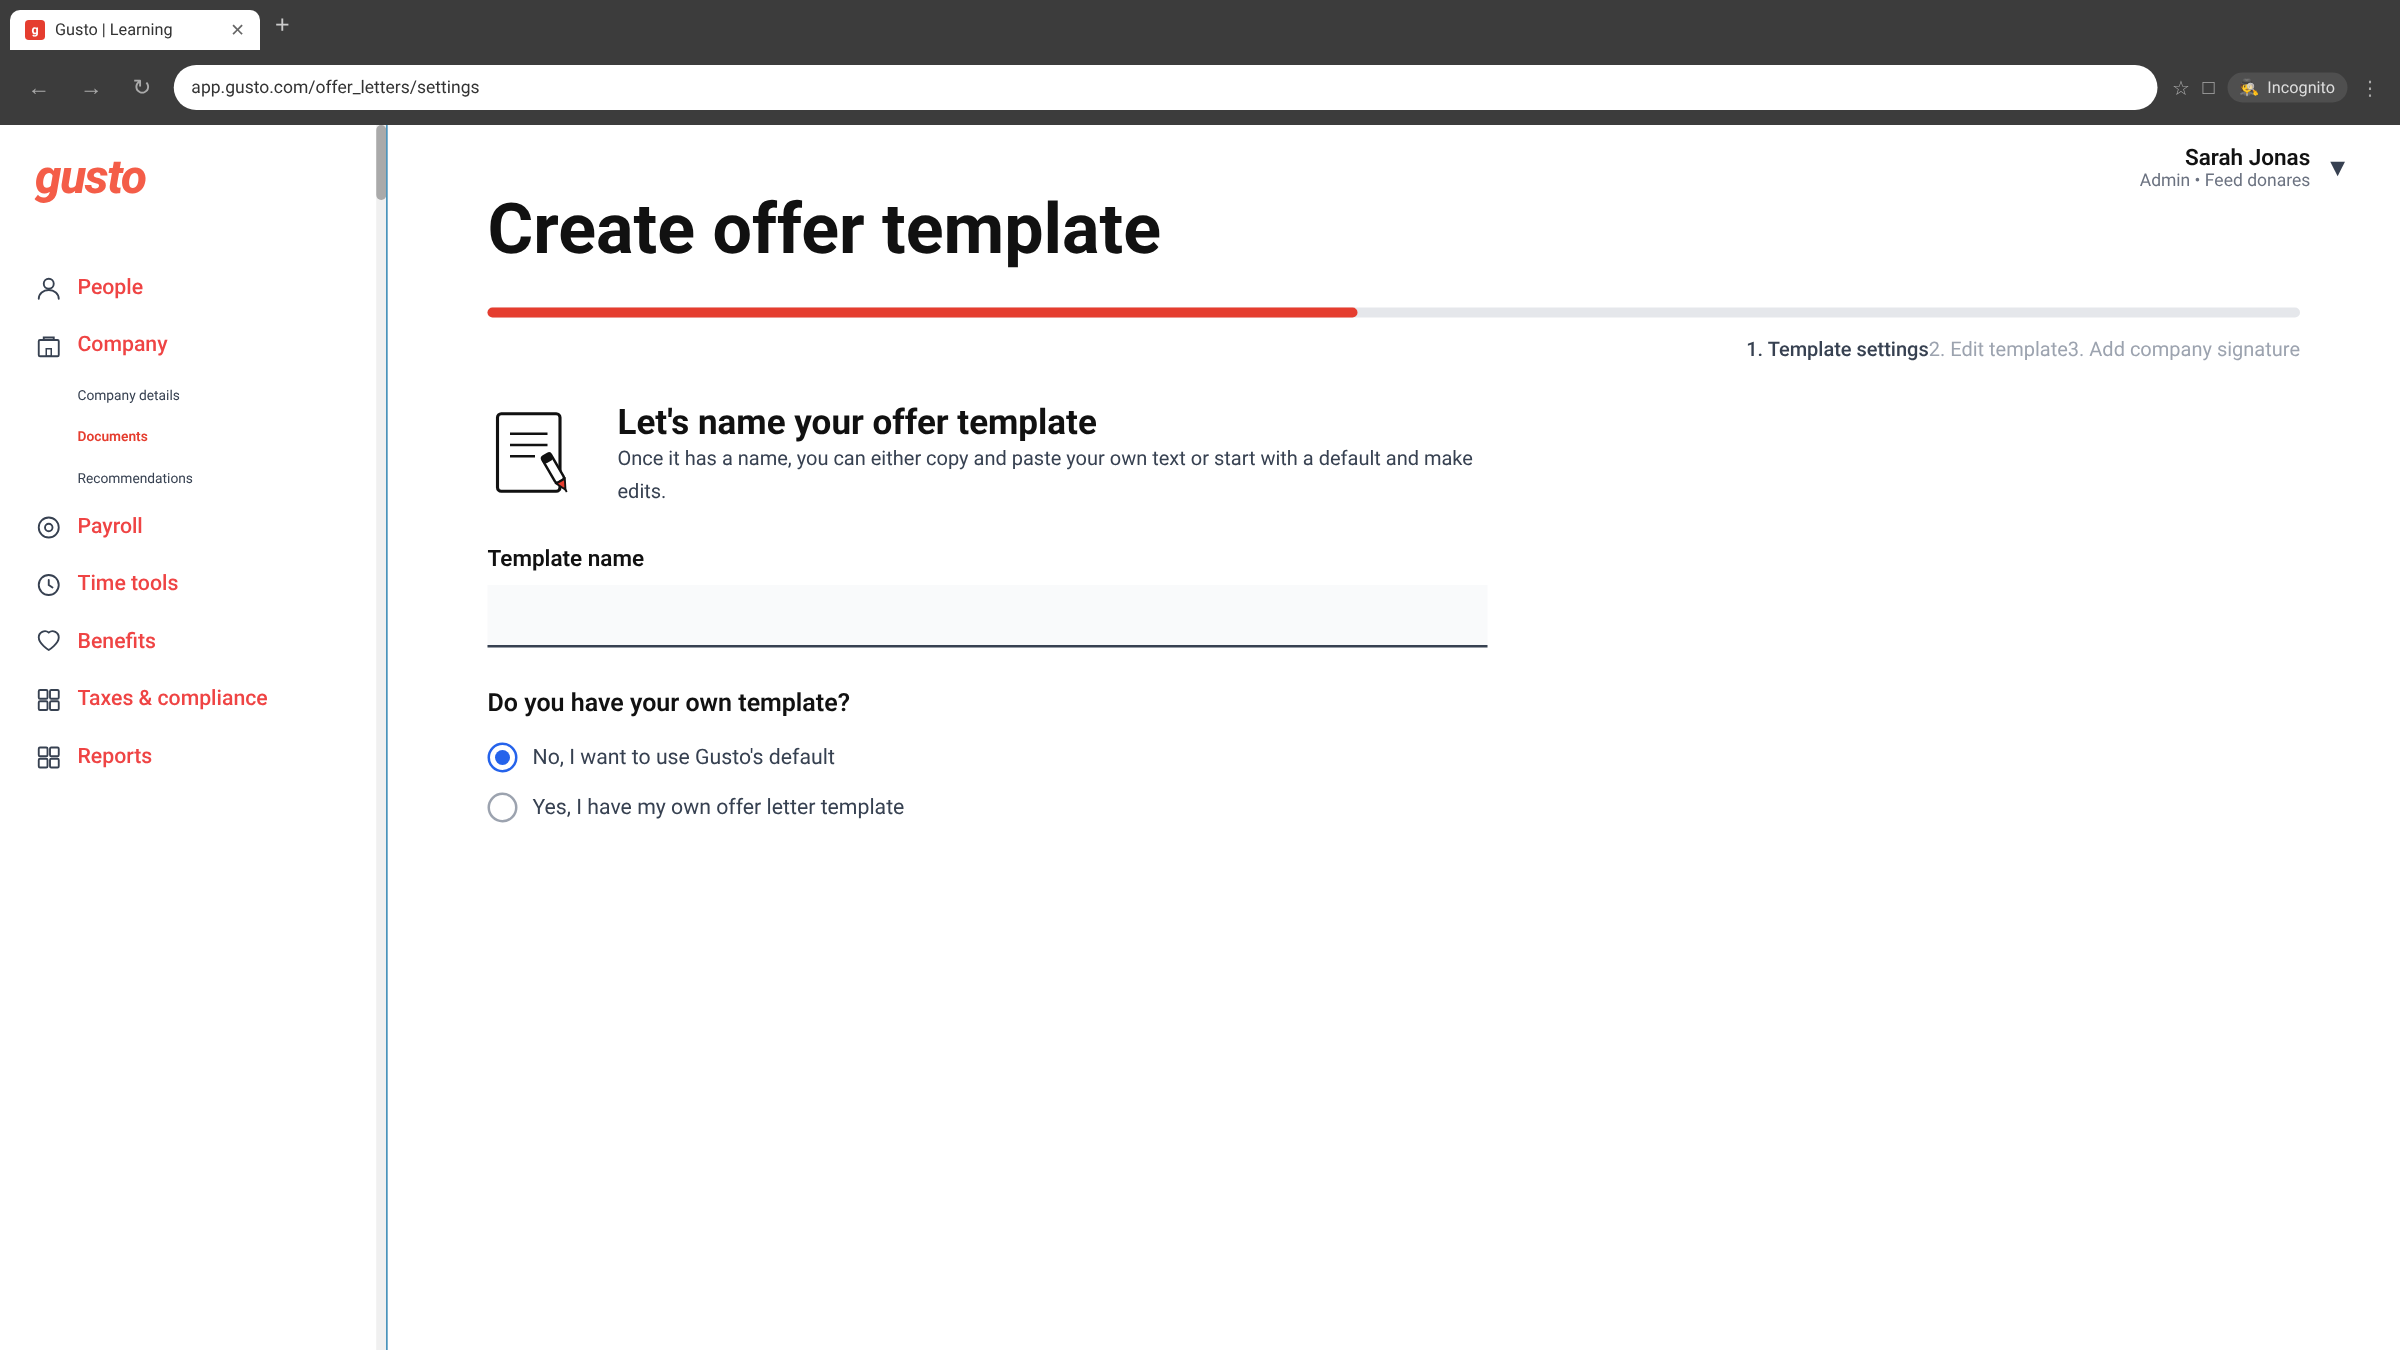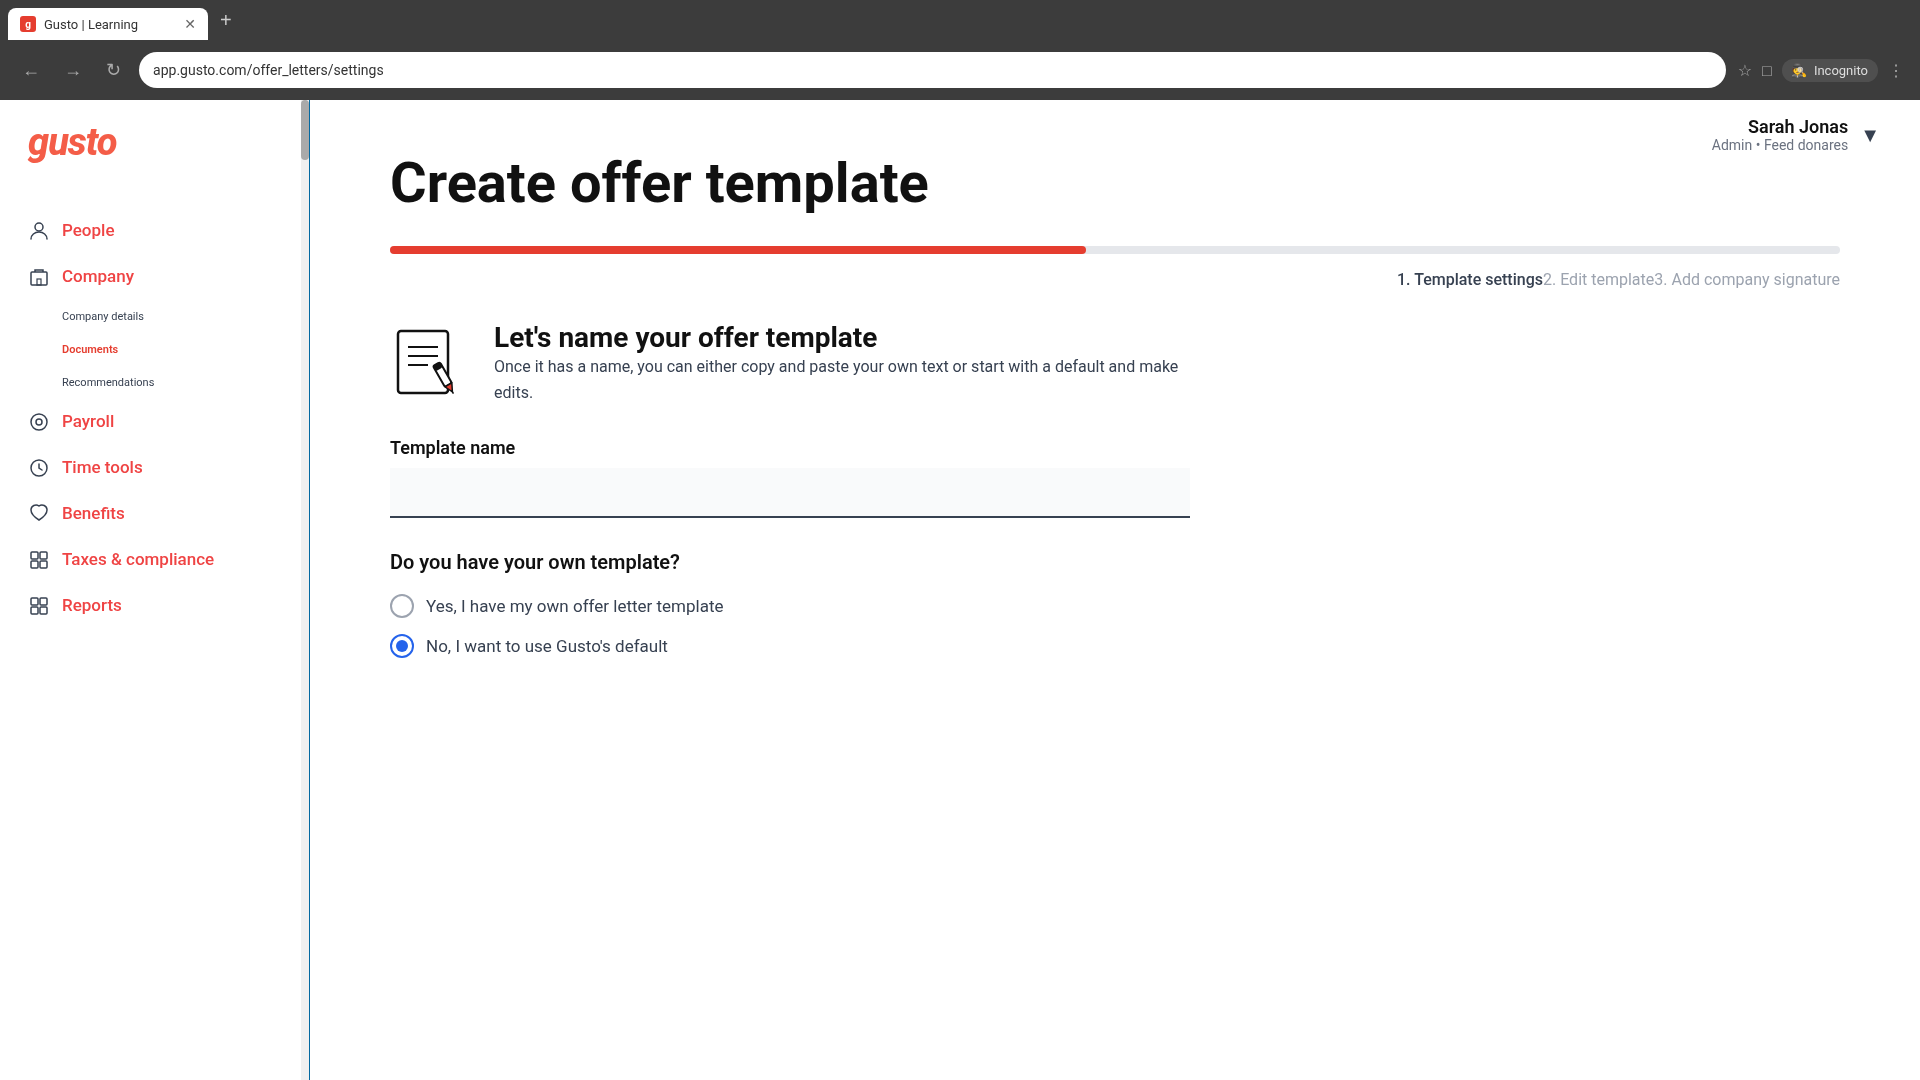--- a/index.html
+++ b/index.html
@@ -270,15 +270,15 @@
     <div class="template-question">Do you have your own template?</div>
 
     <div class="radio-option">
+      <div class="radio-circle selected"></div>
+      <span>No, I want to use Gusto's default</span>
+    </div>
+
+    <div class="radio-option">
       <div class="radio-circle"></div>
       <span>Yes, I have my own offer letter template</span>
     </div>
 
-    <div class="radio-option">
-      <div class="radio-circle selected"></div>
-      <span>No, I want to use Gusto's default</span>
-    </div>
-
   </div>
 </div>
 

